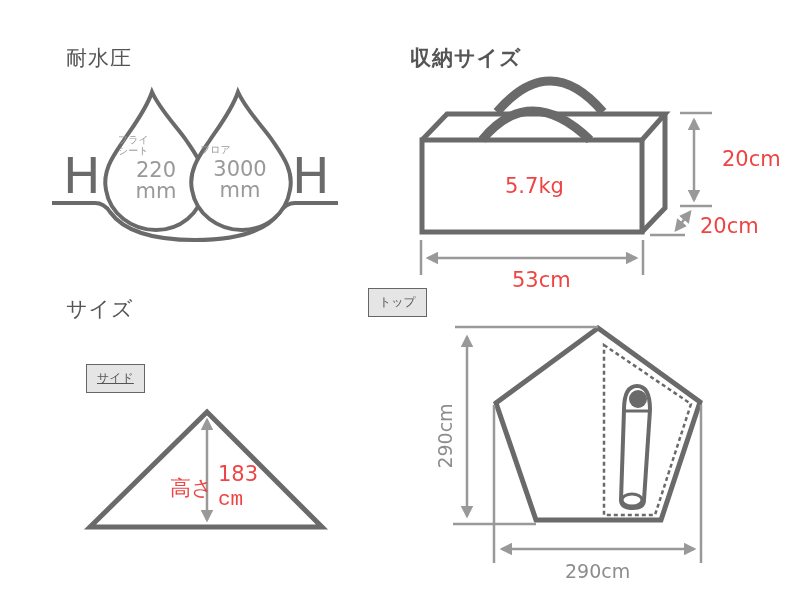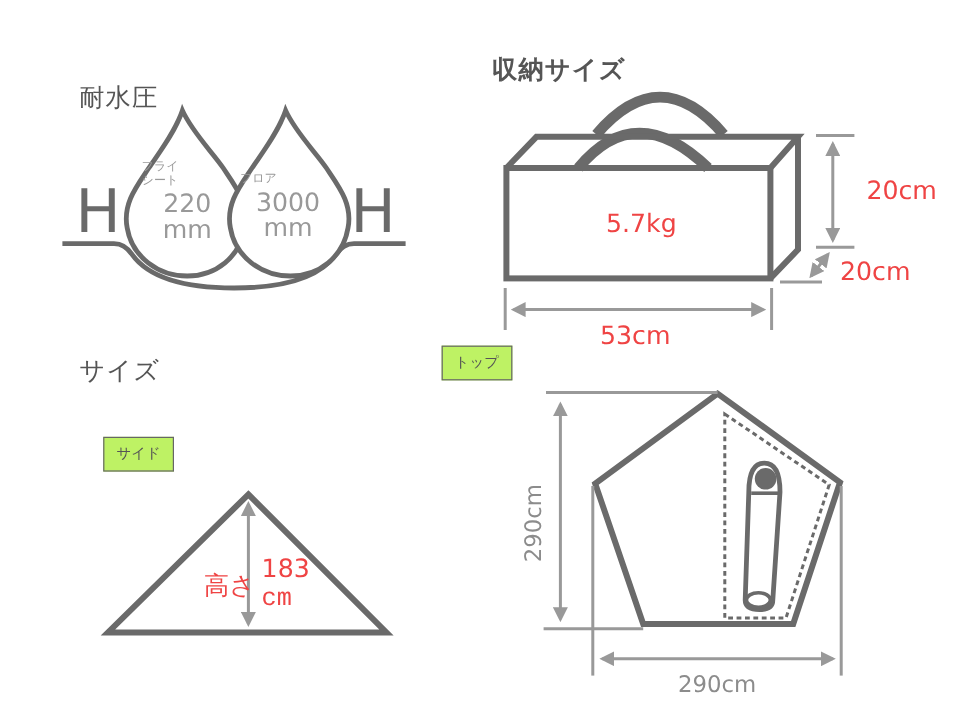--- a/index.html
+++ b/index.html
@@ -77,7 +77,7 @@
   </g>
 </svg>
 
-<div class="abs heading" style="left:66px;top:44px;margin-top:23px;">耐水圧</div>
+<div class="abs heading" style="left:66px;top:44px;">耐水圧</div>
 <div class="abs hletter" style="left:63px;top:147px;">H</div>
 <div class="abs hletter" style="left:292px;top:147px;">H</div>
 

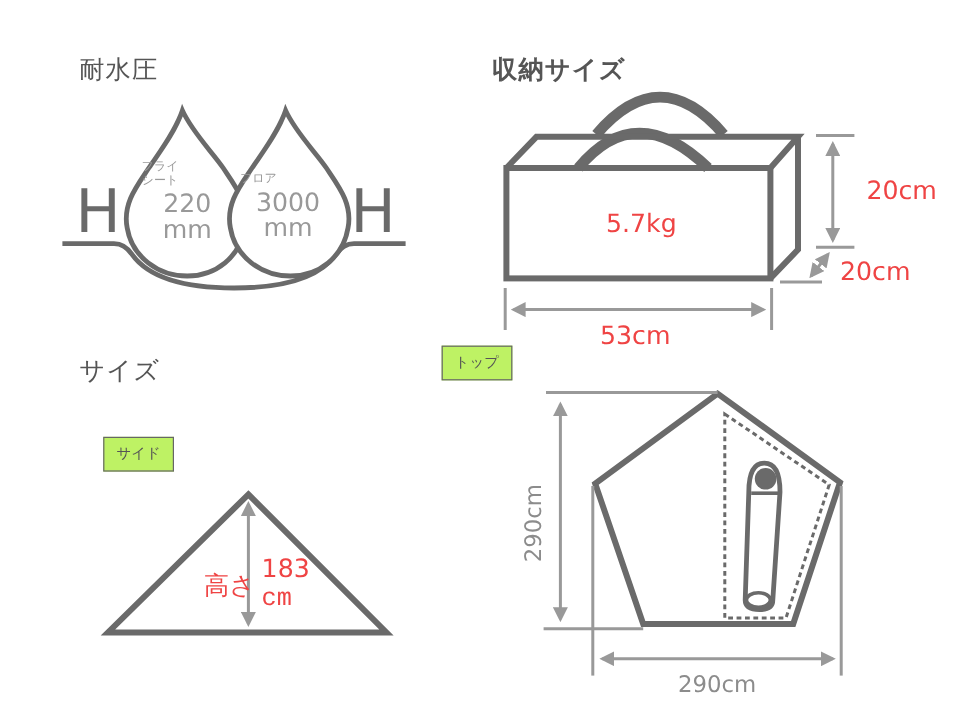--- a/index.html
+++ b/index.html
@@ -98,7 +98,7 @@
 <div class="abs dim-lg" style="left:505px;top:174px;">5.7kg</div>
 <div class="abs dim-lg" style="left:722px;top:147px;">20cm</div>
 <div class="abs dim-lg" style="left:700px;top:214px;">20cm</div>
-<div class="abs dim-lg" style="left:500px;top:268px;text-align:right;">53cm</div>
+<div class="abs dim-lg" style="left:512px;top:268px;text-align:right;">53cm</div>
 
 <div class="abs heading" style="left:66px;top:295px;">サイズ</div>
 <div class="abs tag" style="left:86px;top:364px;">サイド</div>

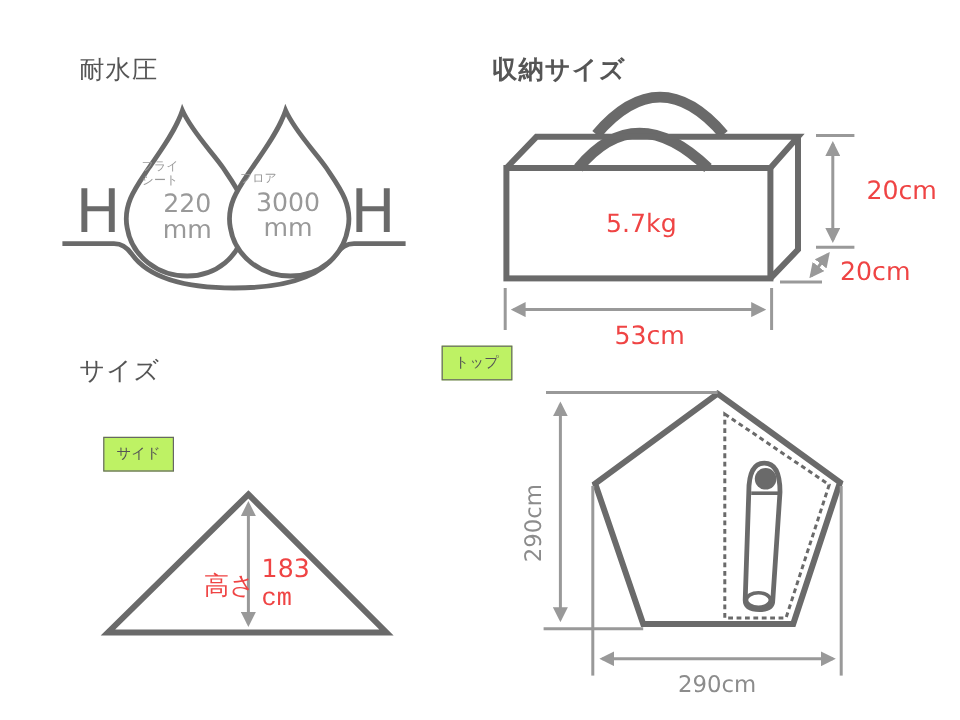--- a/index.html
+++ b/index.html
@@ -10,7 +10,7 @@
   .dim { font-size: 19px; color: #8c8c8c; }
   .dim-lg { font-size: 21px; color: #ef4444; }
   .tag { border: 1.5px solid #666; font-size: 12px; color: #555; padding: 5px 10px;
-         background: #bef264; }
+         background: #e5e5e5; }
   svg { position: absolute; left: 0; top: 0; }
   .drop-small { font-size: 10px; color: #999; line-height: 11px; }
   .drop-val { font-size: 21px; color: #999; text-align: center; line-height: 21px; }

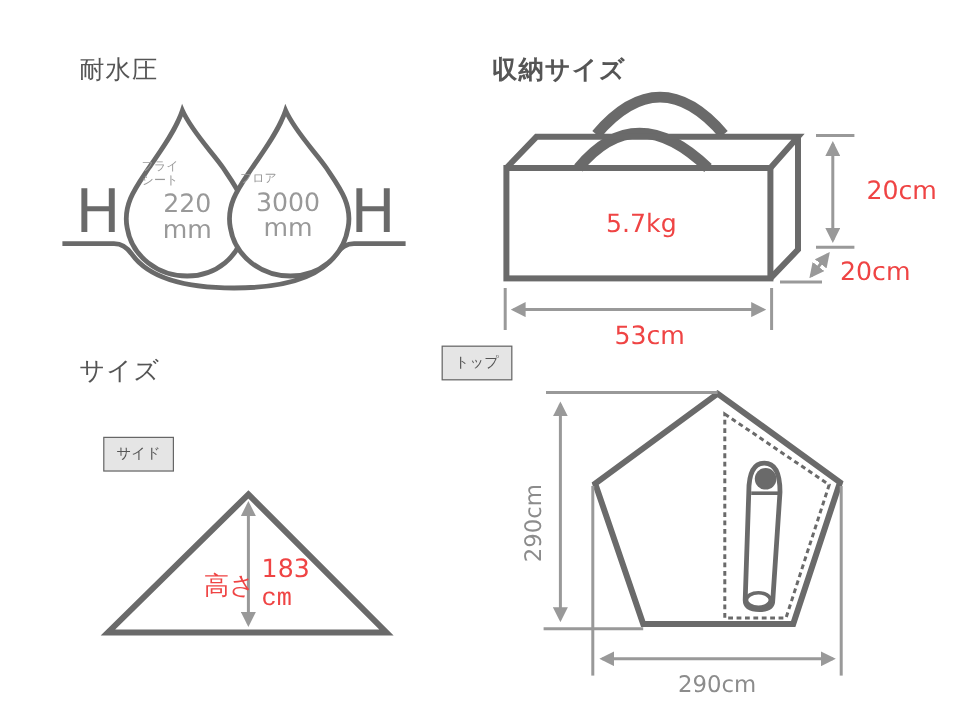--- a/index.html
+++ b/index.html
@@ -101,7 +101,7 @@
 <div class="abs dim-lg" style="left:512px;top:268px;text-align:right;">53cm</div>
 
 <div class="abs heading" style="left:66px;top:295px;">サイズ</div>
-<div class="abs tag" style="left:86px;top:364px;">サイド</div>
+<div class="abs tag" style="left:86px;top:364px;text-decoration:underline;">サイド</div>
 <div class="abs dim-lg" style="left:170px;top:474px;">高さ</div>
 <div class="abs dim-lg" style="left:218px;top:462px;">183</div>
 <div class="abs dim-lg" style="left:218px;top:488px;font-family:Liberation Mono, monospace;">cm</div>

